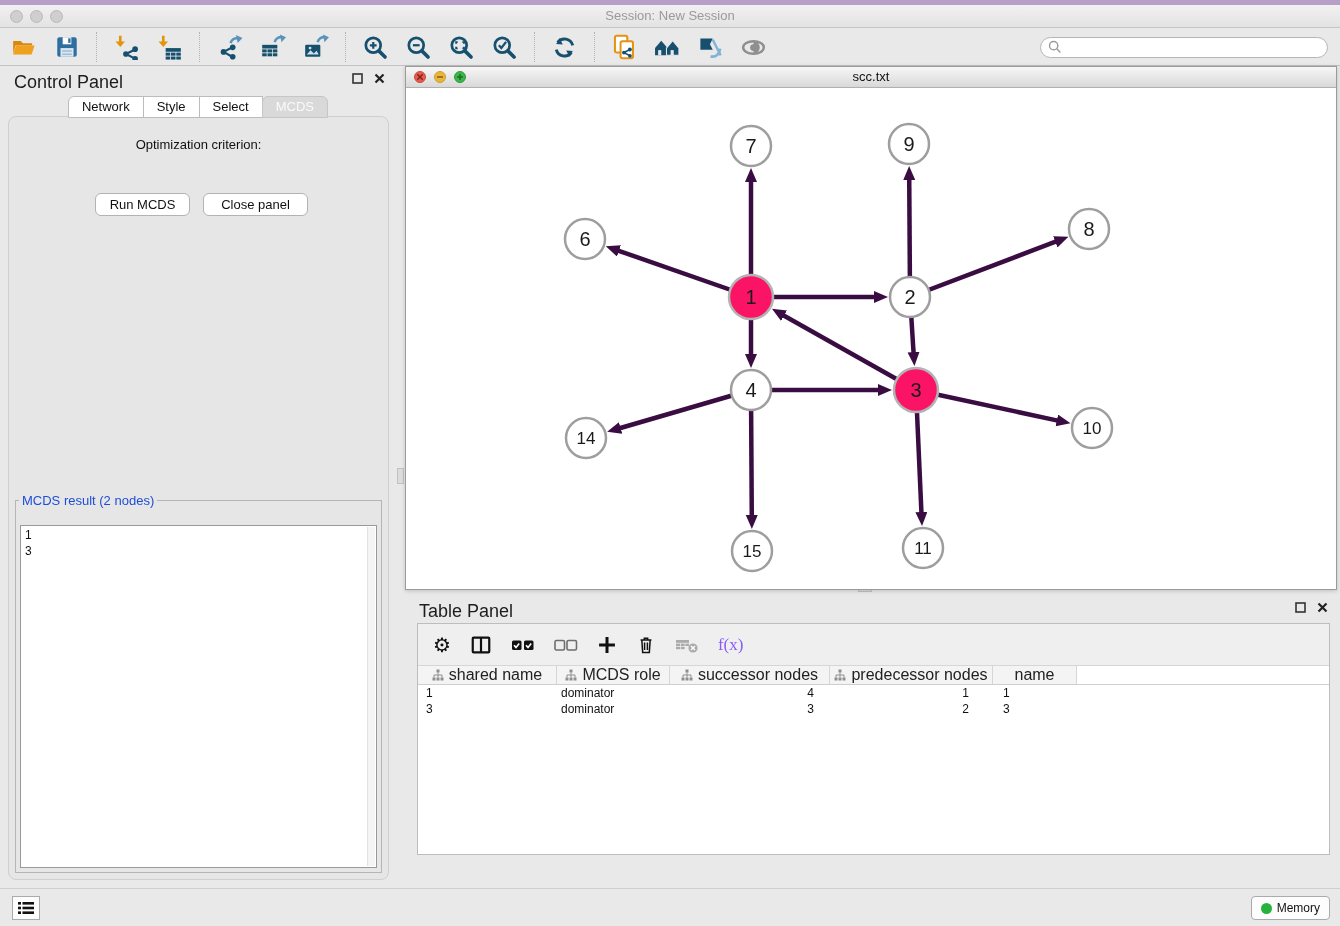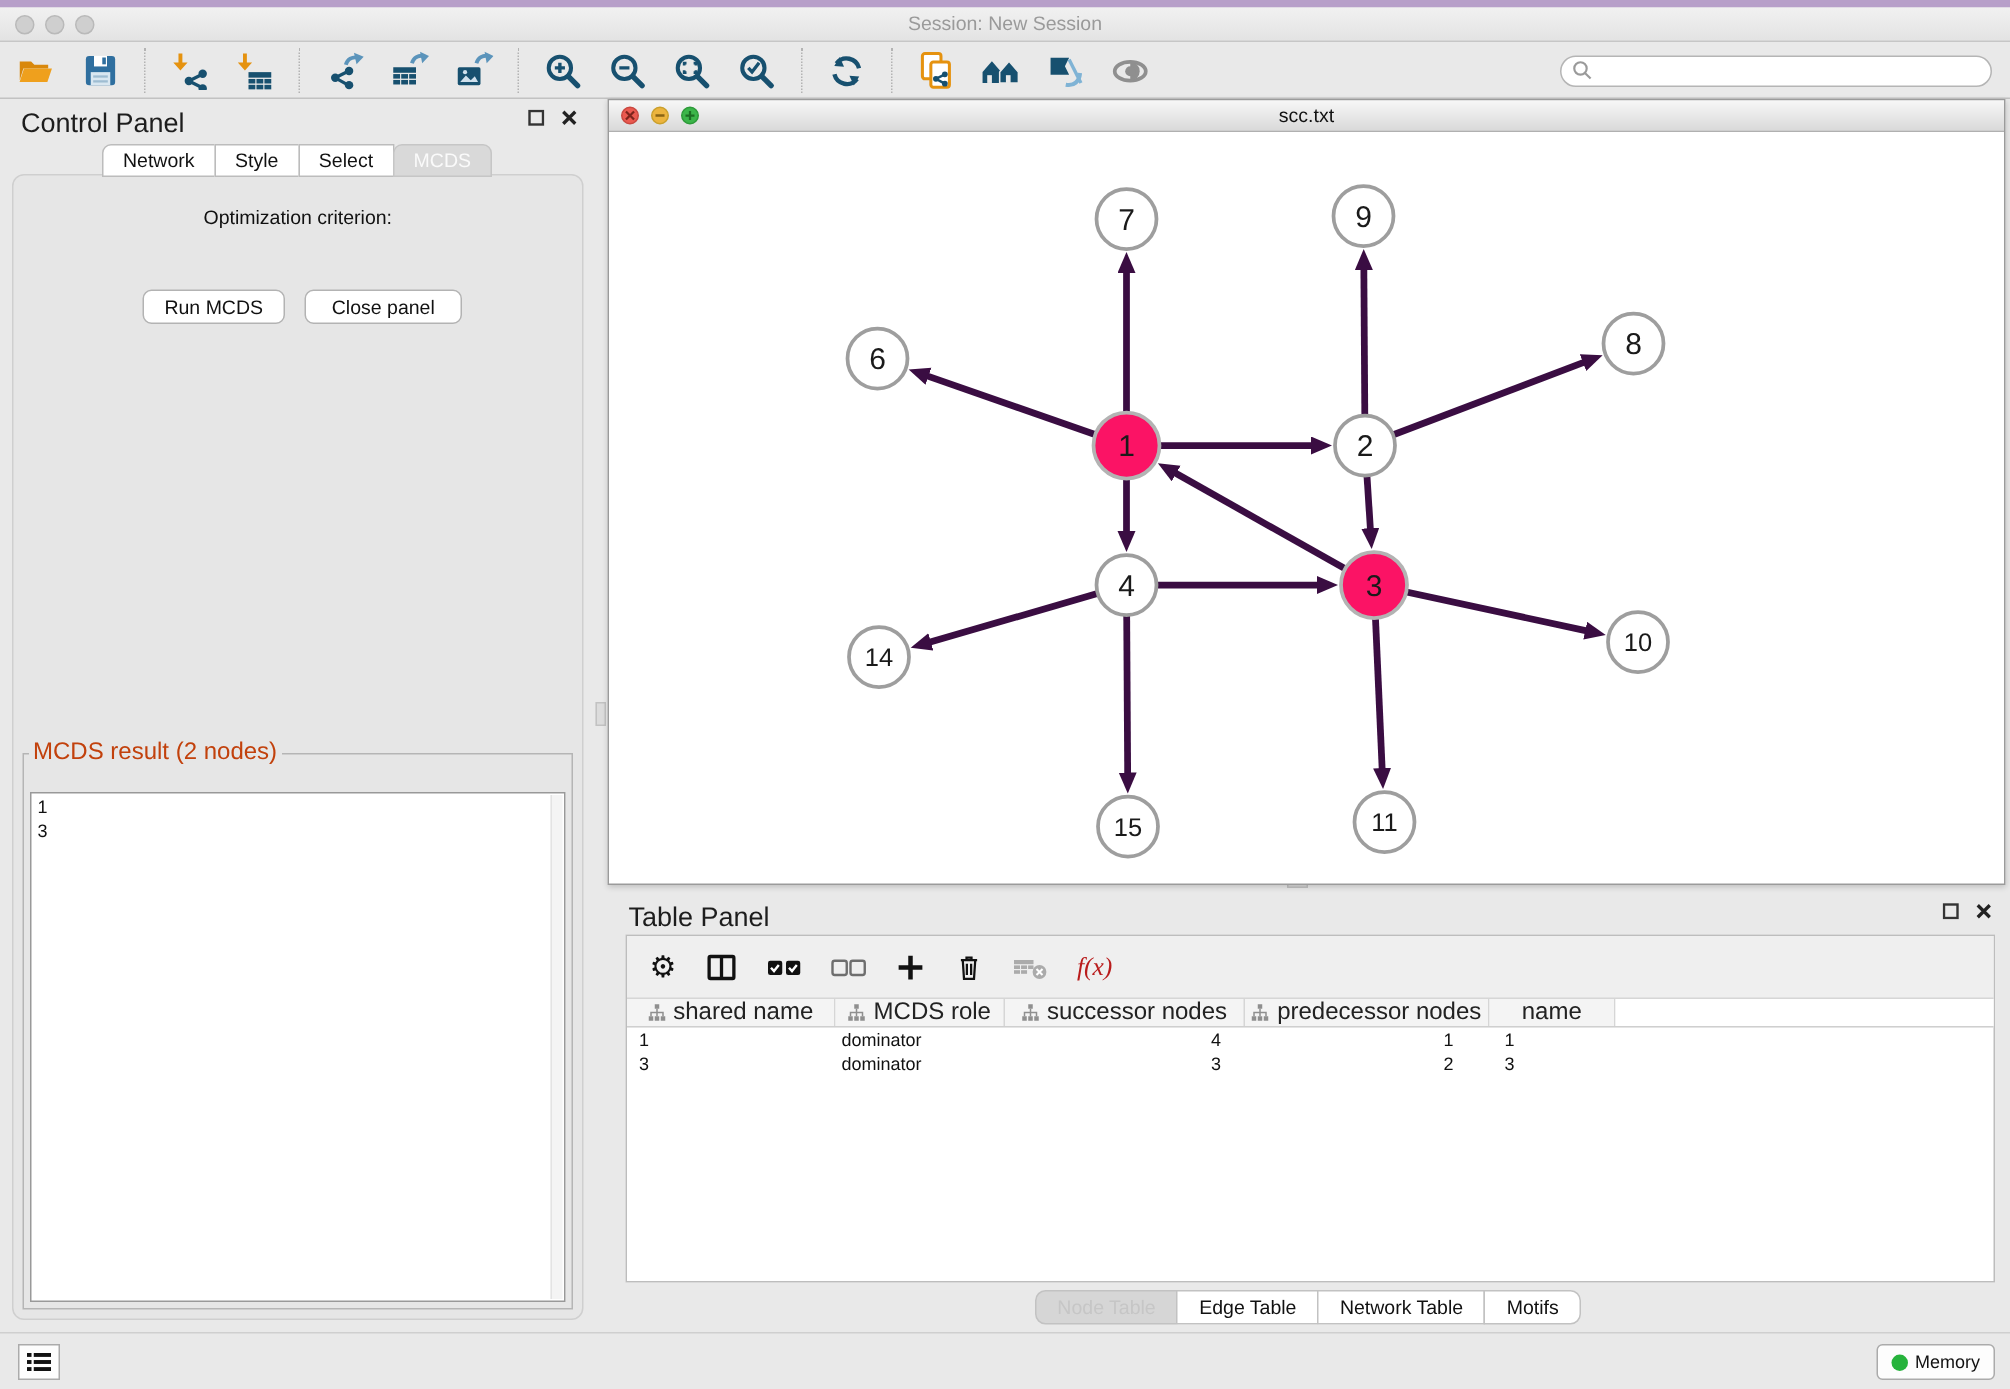--- a/index.html
+++ b/index.html
@@ -46,7 +46,7 @@
   .btn.close { left:194px; width:105px; }
   .result-fieldset { position:absolute; left:6px; right:6px; top:376px; bottom:6px;
                      border:1px solid #b5b5b5; background:#e6e6e6; padding:1px; }
-  .result-fieldset legend { font-size:16px; padding:0 3px; margin-left:2px; color:#c2410c; }
+  .result-fieldset legend { font-size:13px; padding:0 3px; margin-left:2px; color:#1d4ed8; }
   .result-area { position:absolute; left:4px; right:4px; top:17px; bottom:4px; background:#fff;
                  border:1px solid #999; font-size:12px; line-height:16px; padding:1px 4px; }
   .result-scroll { position:absolute; right:1px; top:1px; bottom:1px; width:8px; background:#f4f4f4;

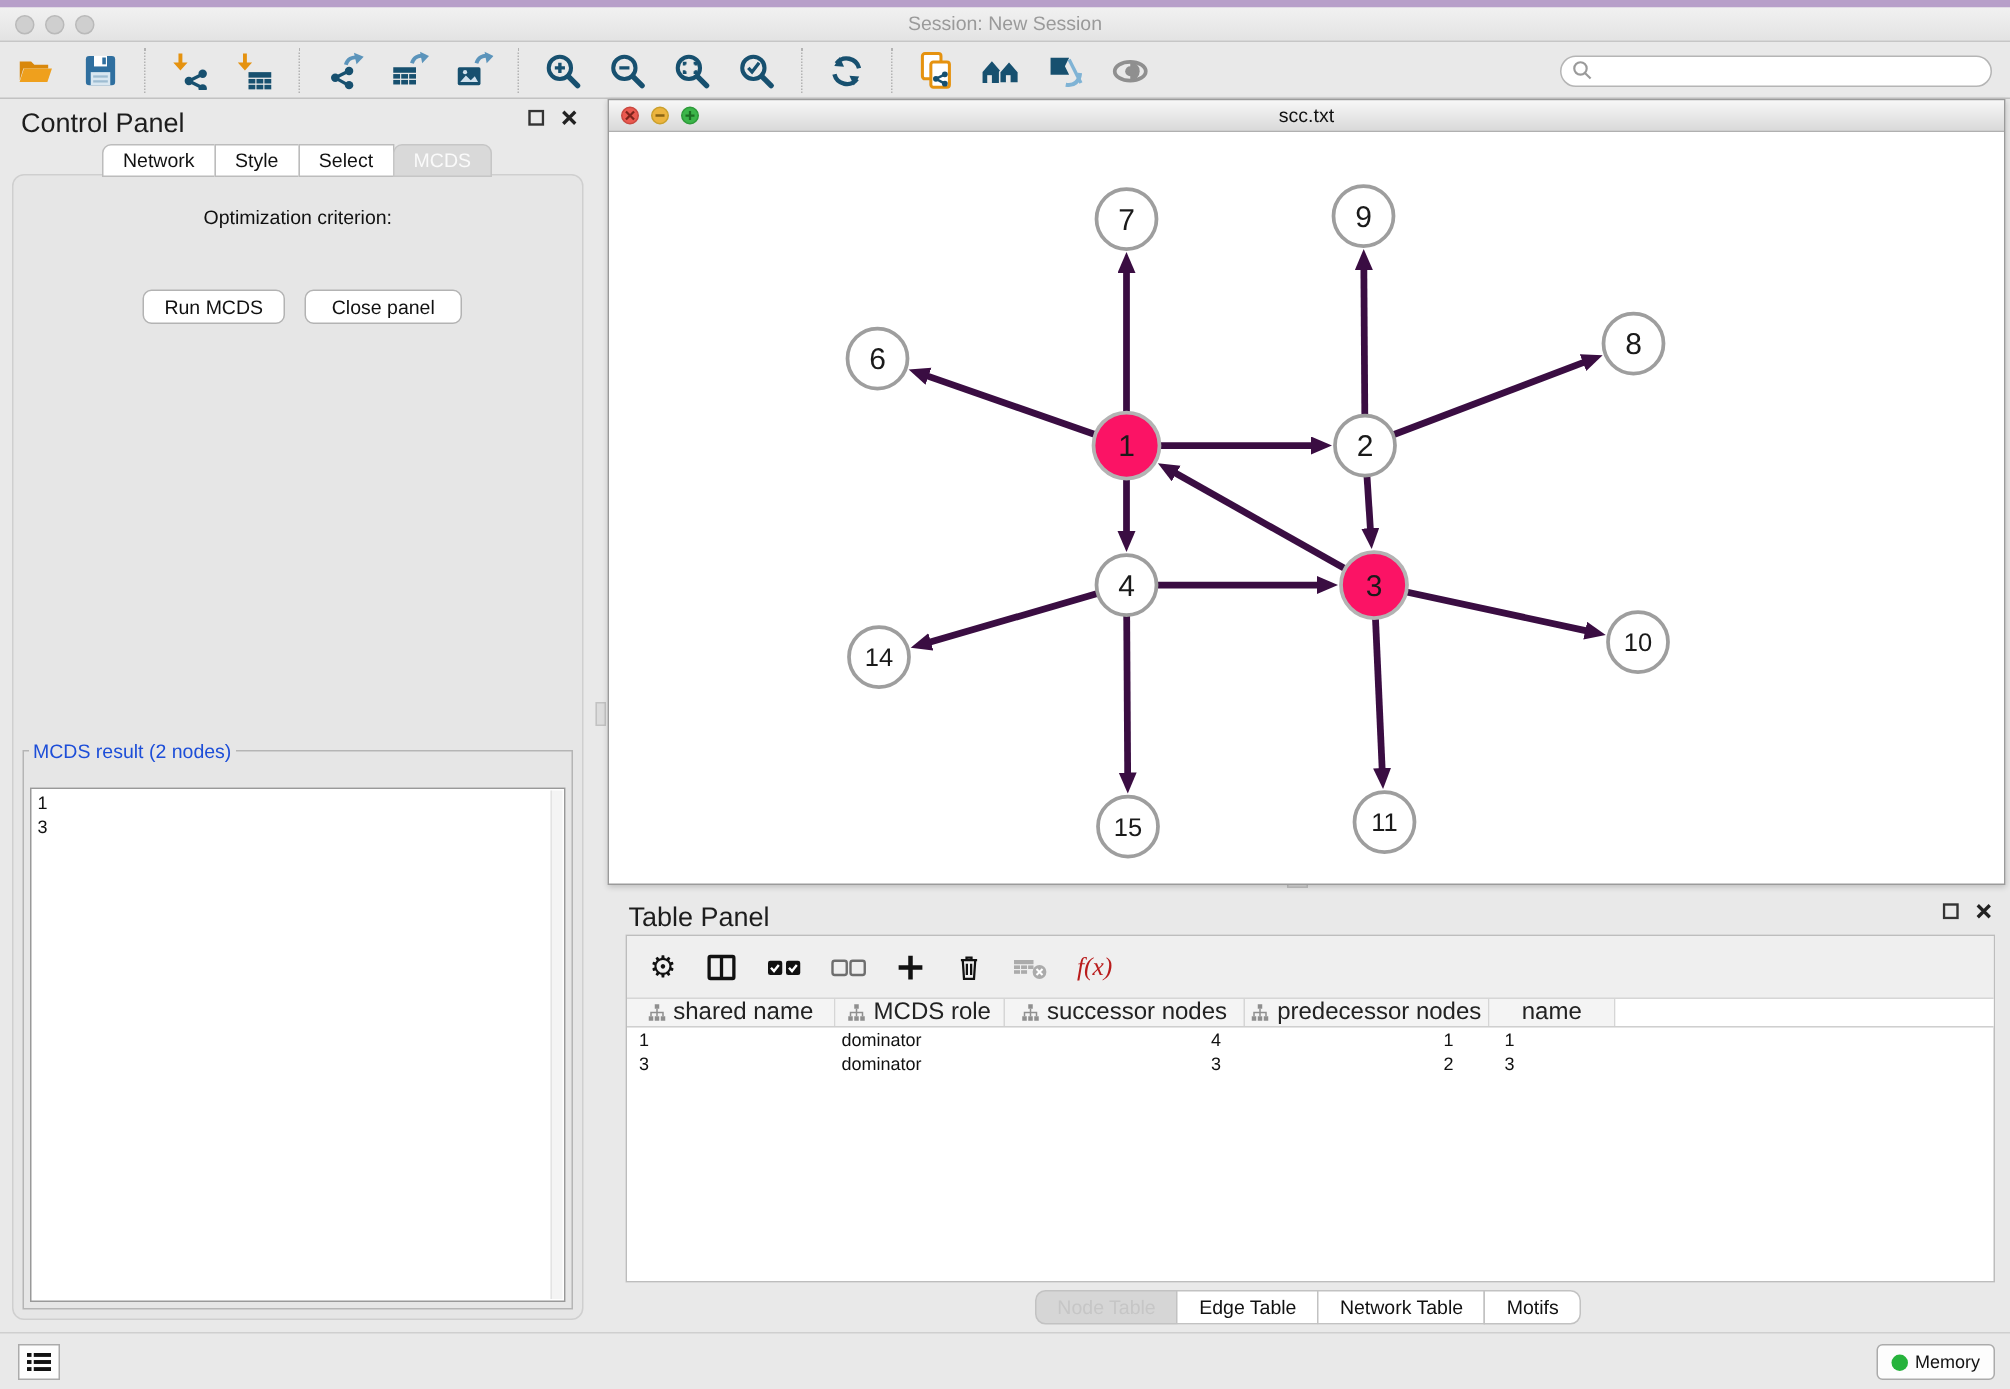--- a/index.html
+++ b/index.html
@@ -78,7 +78,7 @@
                 align-items:center; gap:19px; padding:0 15px; }
   .tpi { display:flex; align-items:center; justify-content:center; }
   .gear-glyph { font-size:20px; line-height:20px; color:#111; }
-  .fx-label { font-family:"Liberation Serif",serif; font-style:italic; font-size:17px; color:#b91c1c; }
+  .fx-label { font-family:"Liberation Serif",serif; font-size:17px; color:#8b5cf6; }
   .tp-header { height:19px; display:flex; background:#f4f4f4; border-bottom:1px solid #cfcfcf; }
   .hcell { display:flex; align-items:center; justify-content:center; gap:5px; font-size:16px; color:#222;
            border-right:1px solid #d6d6d6; background:#f4f4f4; height:100%; }

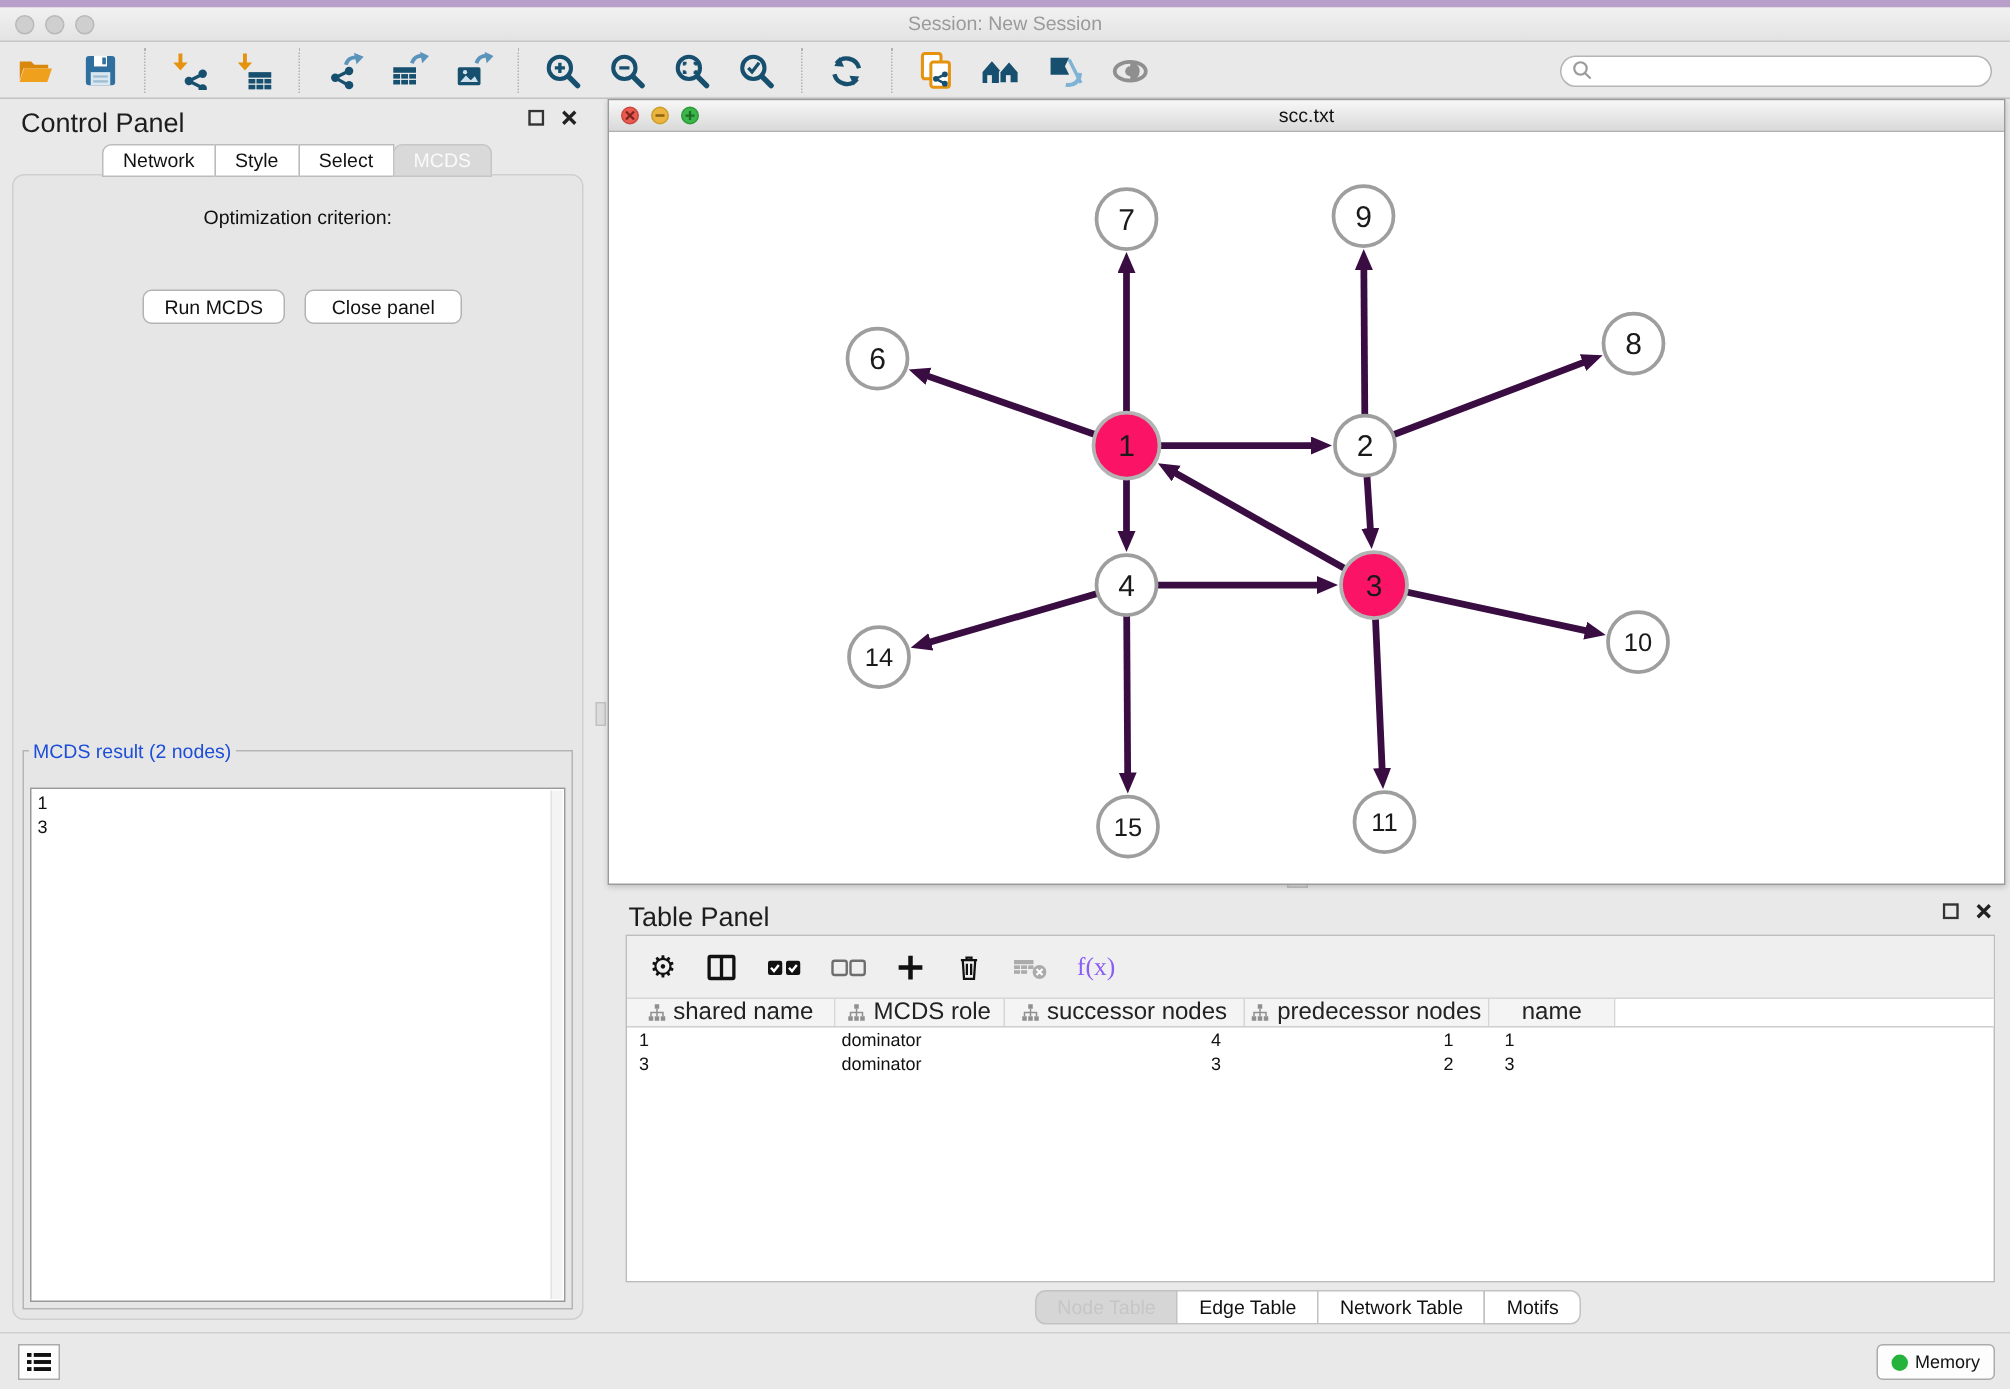--- a/index.html
+++ b/index.html
@@ -514,12 +514,6 @@
           </div>
         </div>
     </div>
-    <div class="tp-tabs">
-      <div class="tp-tab firstt active">Node Table</div>
-      <div class="tp-tab">Edge Table</div>
-      <div class="tp-tab">Network Table</div>
-      <div class="tp-tab lastt">Motifs</div>
-    </div>
   </div>
 
   <div class="statusbar">

